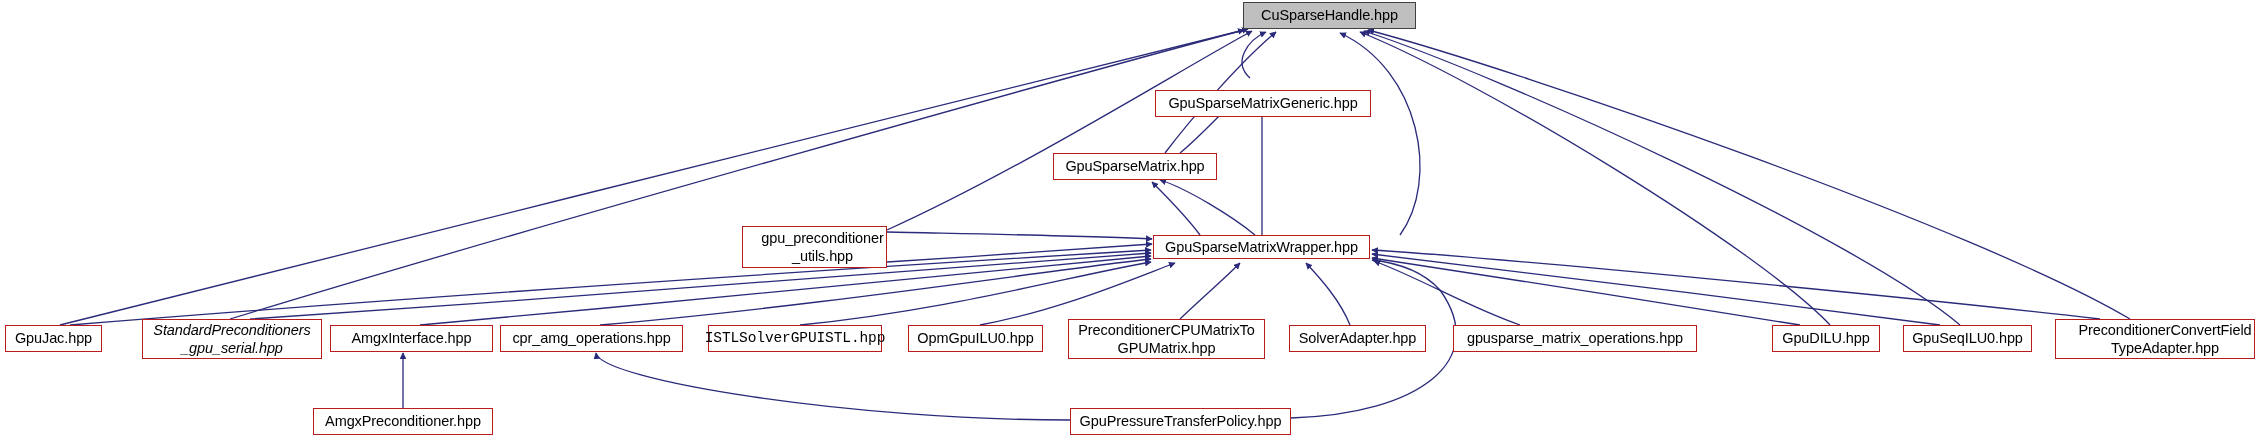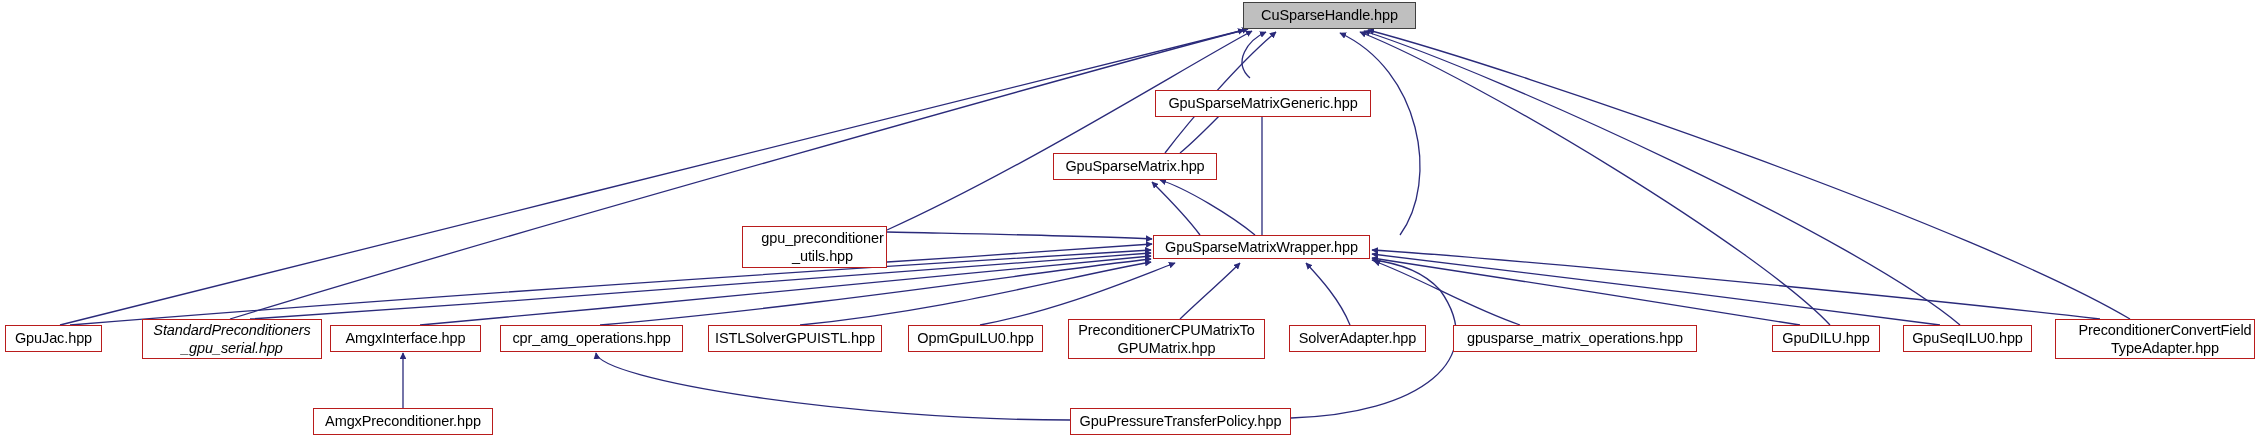--- a/index.html
+++ b/index.html
@@ -95,7 +95,7 @@
       <div class="node" style="left: 5px; top: 325px; width: 97px; height: 27px;">GpuJac.hpp</div>
       <div class="node" style="left: 142px; top: 319px; width: 180px; height: 40px; font-style: italic;">StandardPreconditioners
 _gpu_serial.hpp</div>
-      <div class="node" style="left: 330px; top: 325px; width: 151px; height: 27px; text-align: center;">AmgxInterface.hpp</div>
+      <div class="node" style="left: 330px; top: 325px; width: 163px; height: 27px; text-align: center;">AmgxInterface.hpp</div>
       <div class="node" style="left: 500px; top: 325px; width: 183px; height: 27px;">cpr_amg_operations.hpp</div>
       <div class="node" style="left: 708px; top: 325px; width: 174px; height: 27px;">ISTLSolverGPUISTL.hpp</div>
       <div class="node" style="left: 908px; top: 325px; width: 135px; height: 27px;">OpmGpuILU0.hpp</div>

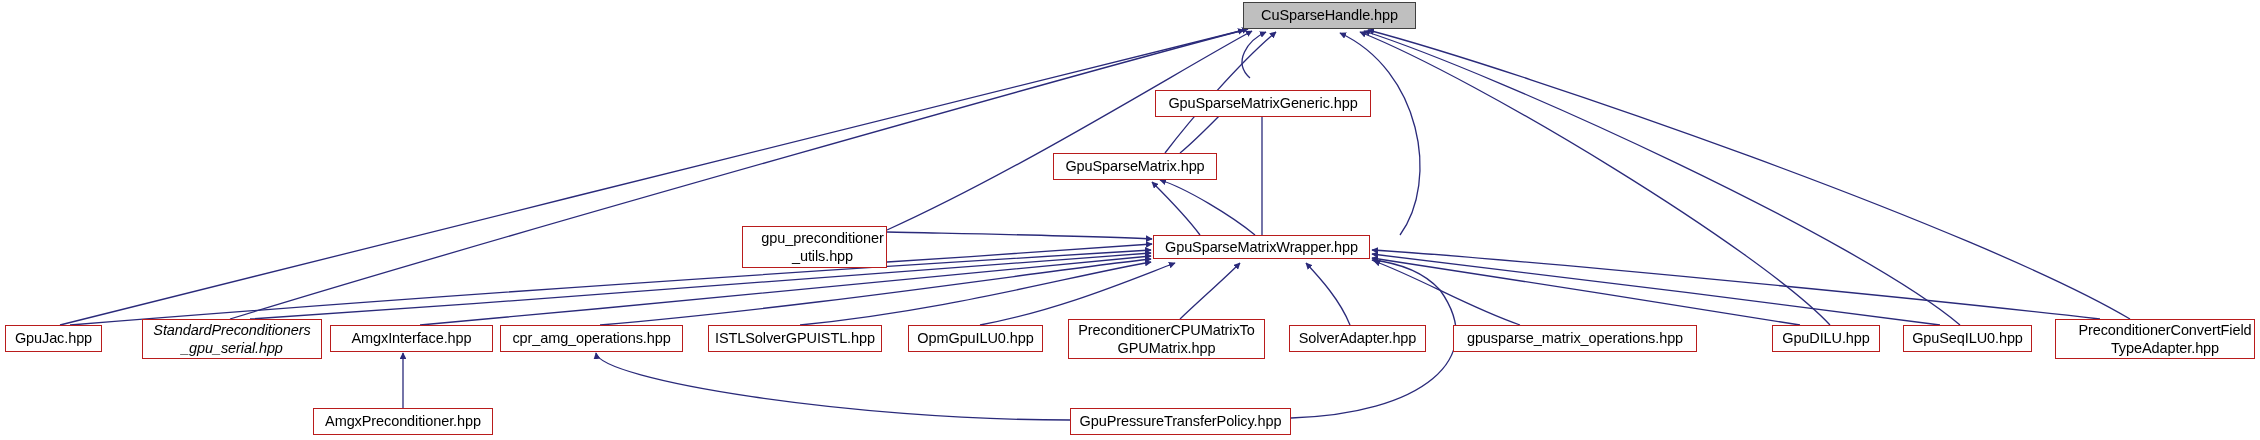--- a/index.html
+++ b/index.html
@@ -97,7 +97,7 @@
 _gpu_serial.hpp</div>
       <div class="node" style="left: 330px; top: 325px; width: 163px; height: 27px; text-align: center;">AmgxInterface.hpp</div>
       <div class="node" style="left: 500px; top: 325px; width: 183px; height: 27px;">cpr_amg_operations.hpp</div>
-      <div class="node" style="left: 708px; top: 325px; width: 174px; height: 27px;">ISTLSolverGPUISTL.hpp</div>
+      <div class="node" style="left: 708px; top: 325px; width: 174px; height: 27px; font-family: Liberation Mono, monospace;">ISTLSolverGPUISTL.hpp</div>
       <div class="node" style="left: 908px; top: 325px; width: 135px; height: 27px;">OpmGpuILU0.hpp</div>
       <div class="node" style="left: 1068px; top: 319px; width: 197px; height: 40px;">PreconditionerCPUMatrixTo
 GPUMatrix.hpp</div>

